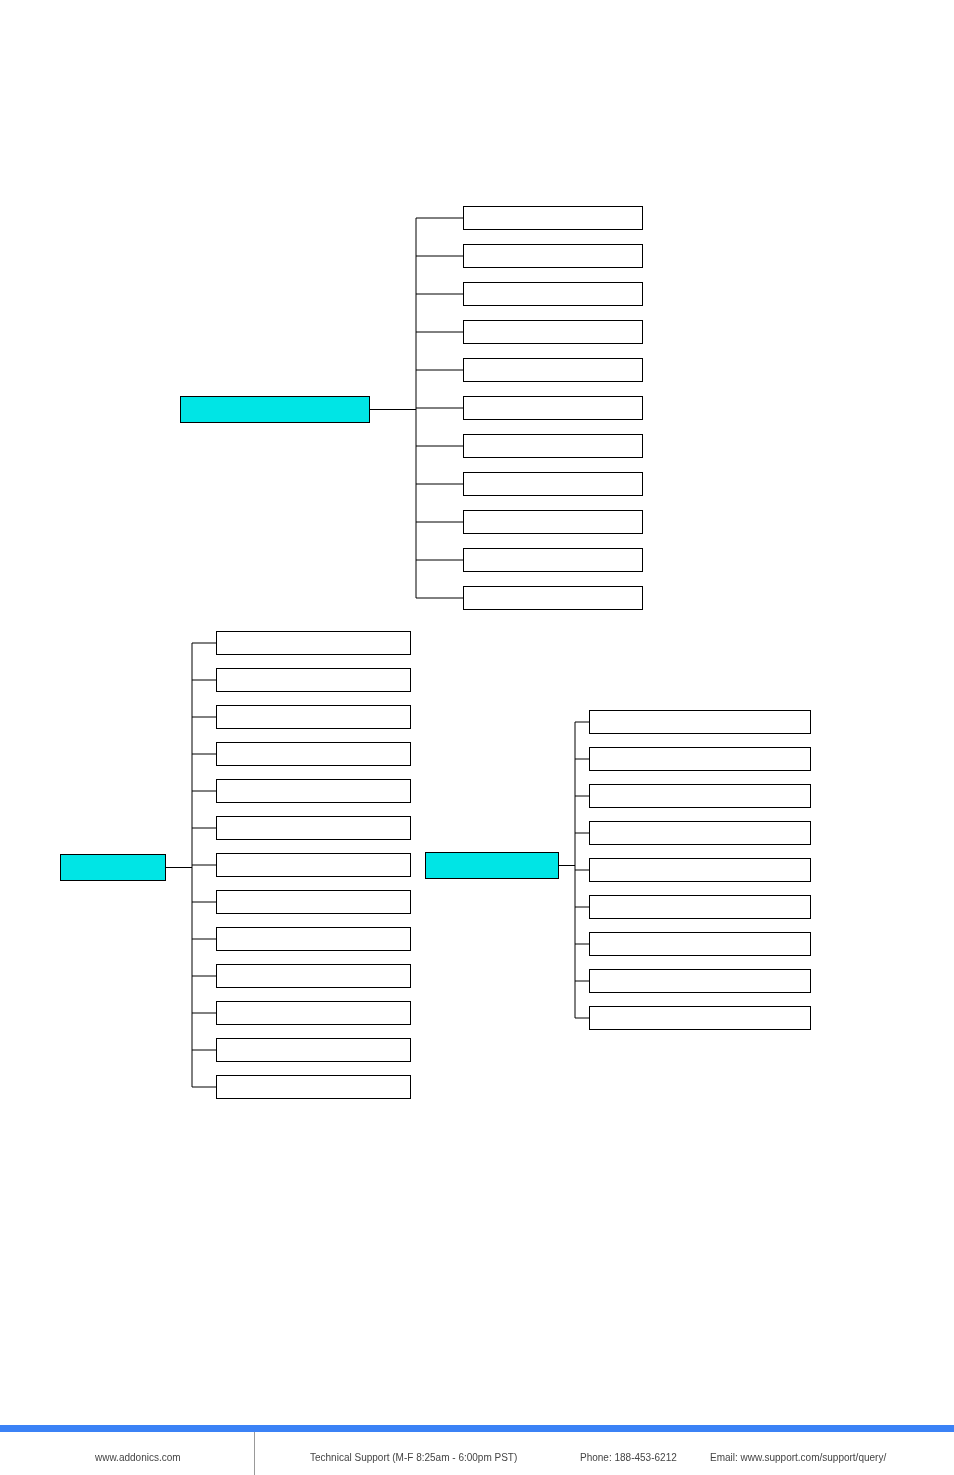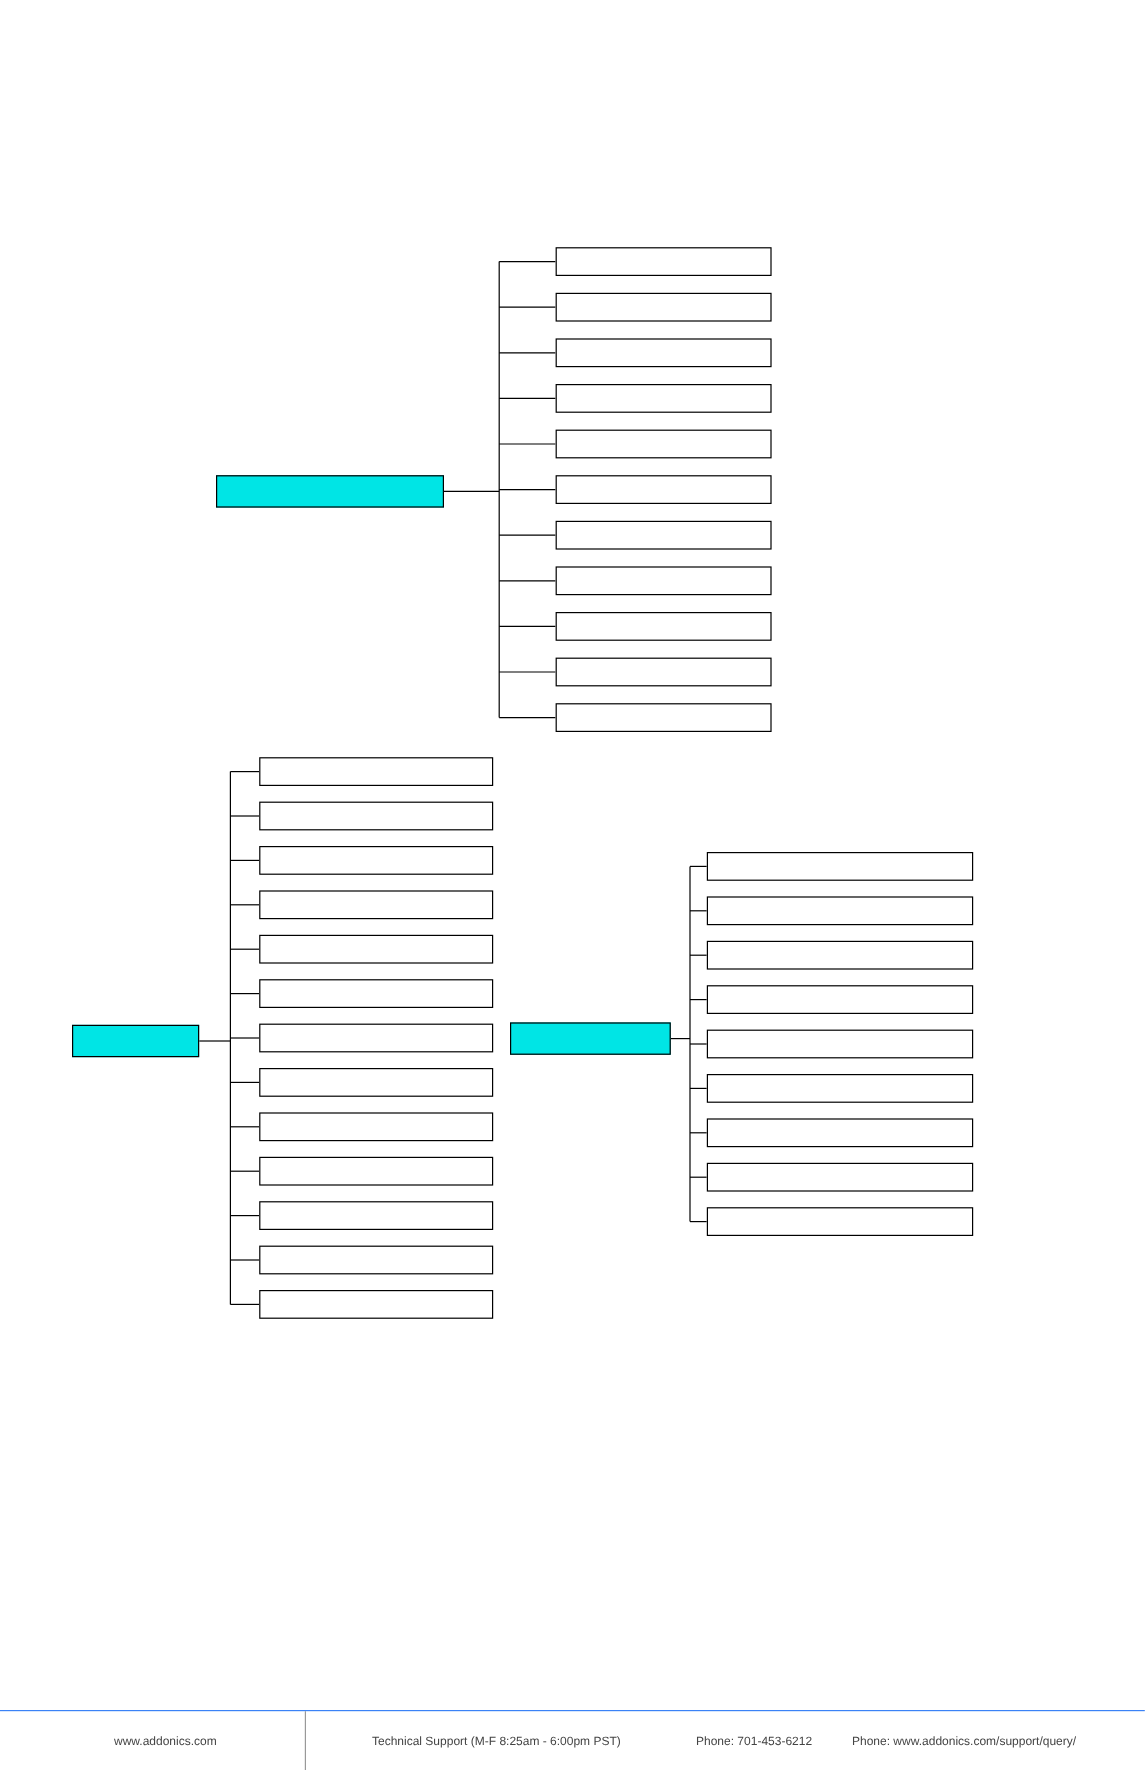--- a/index.html
+++ b/index.html
@@ -6,7 +6,7 @@
     body{width:954px;height:1475px;background:#fff;position:relative;font-family:Arial,sans-serif;font-size:10px;color:#333}
     .box{position:absolute;border:1px solid #000;background:#fff}
     .cyan{background:#00e5e5}
-    .footer{position:absolute;bottom:0;left:0;right:0;border-top:1px solid #3b82f6;height:50px}
+    .footer{position:absolute;bottom:0;left:0;right:0;border-top:7px solid #3b82f6;height:50px}
     .footer-divider{position:absolute;top:0;bottom:0;width:1px;background:#999}
     .footer-text{position:absolute;font-size:10px;color:#444}
   </style>

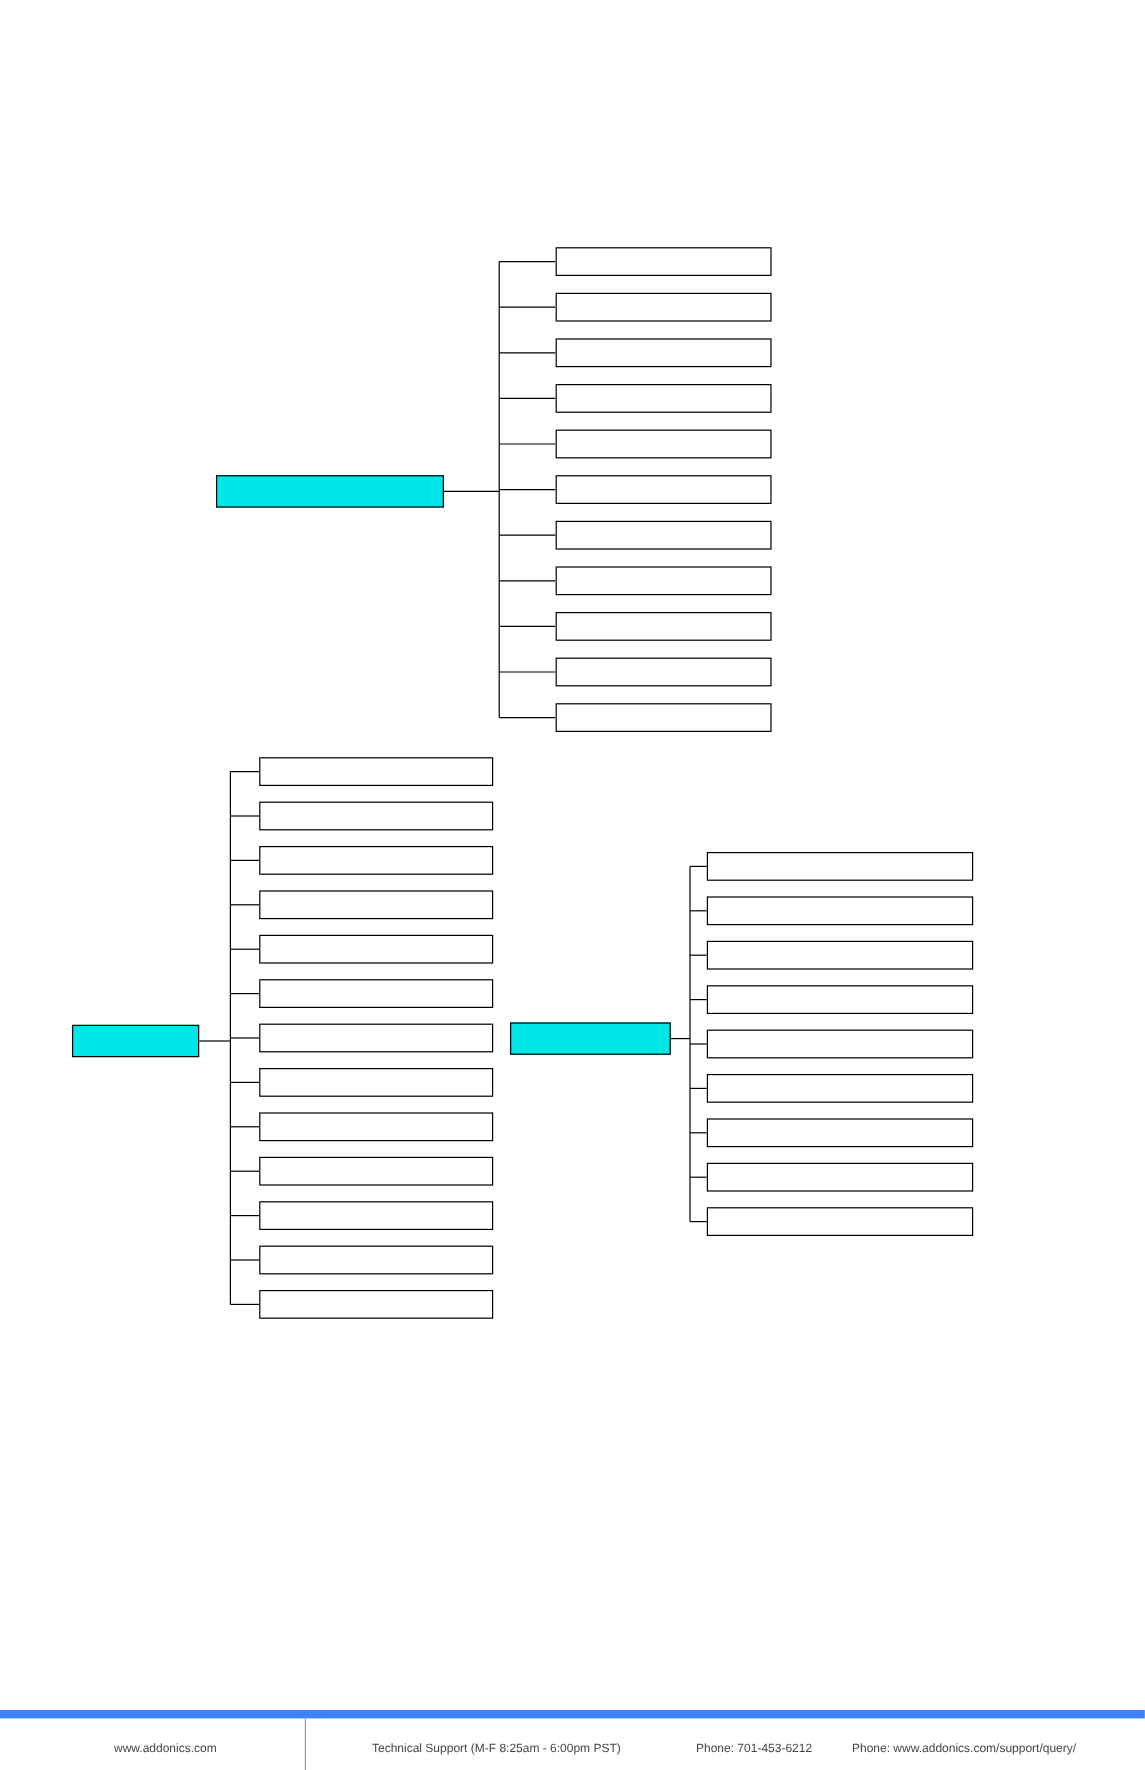--- a/index.html
+++ b/index.html
@@ -97,7 +97,7 @@
   <div class="footer-divider" style="left:254px"></div>
   <span class="footer-text" style="left:95px;top:20px">www.addonics.com</span>
   <span class="footer-text" style="left:310px;top:20px">Technical Support (M-F 8:25am - 6:00pm PST)</span>
-  <span class="footer-text" style="left:580px;top:20px">Phone: 701-453-6212</span>
+  <span class="footer-text" style="left:580px;top:20px">Phone: 188-453-6212</span>
   <span class="footer-text" style="left:710px;top:20px">Phone: www.addonics.com/support/query/</span>
 </div>
 

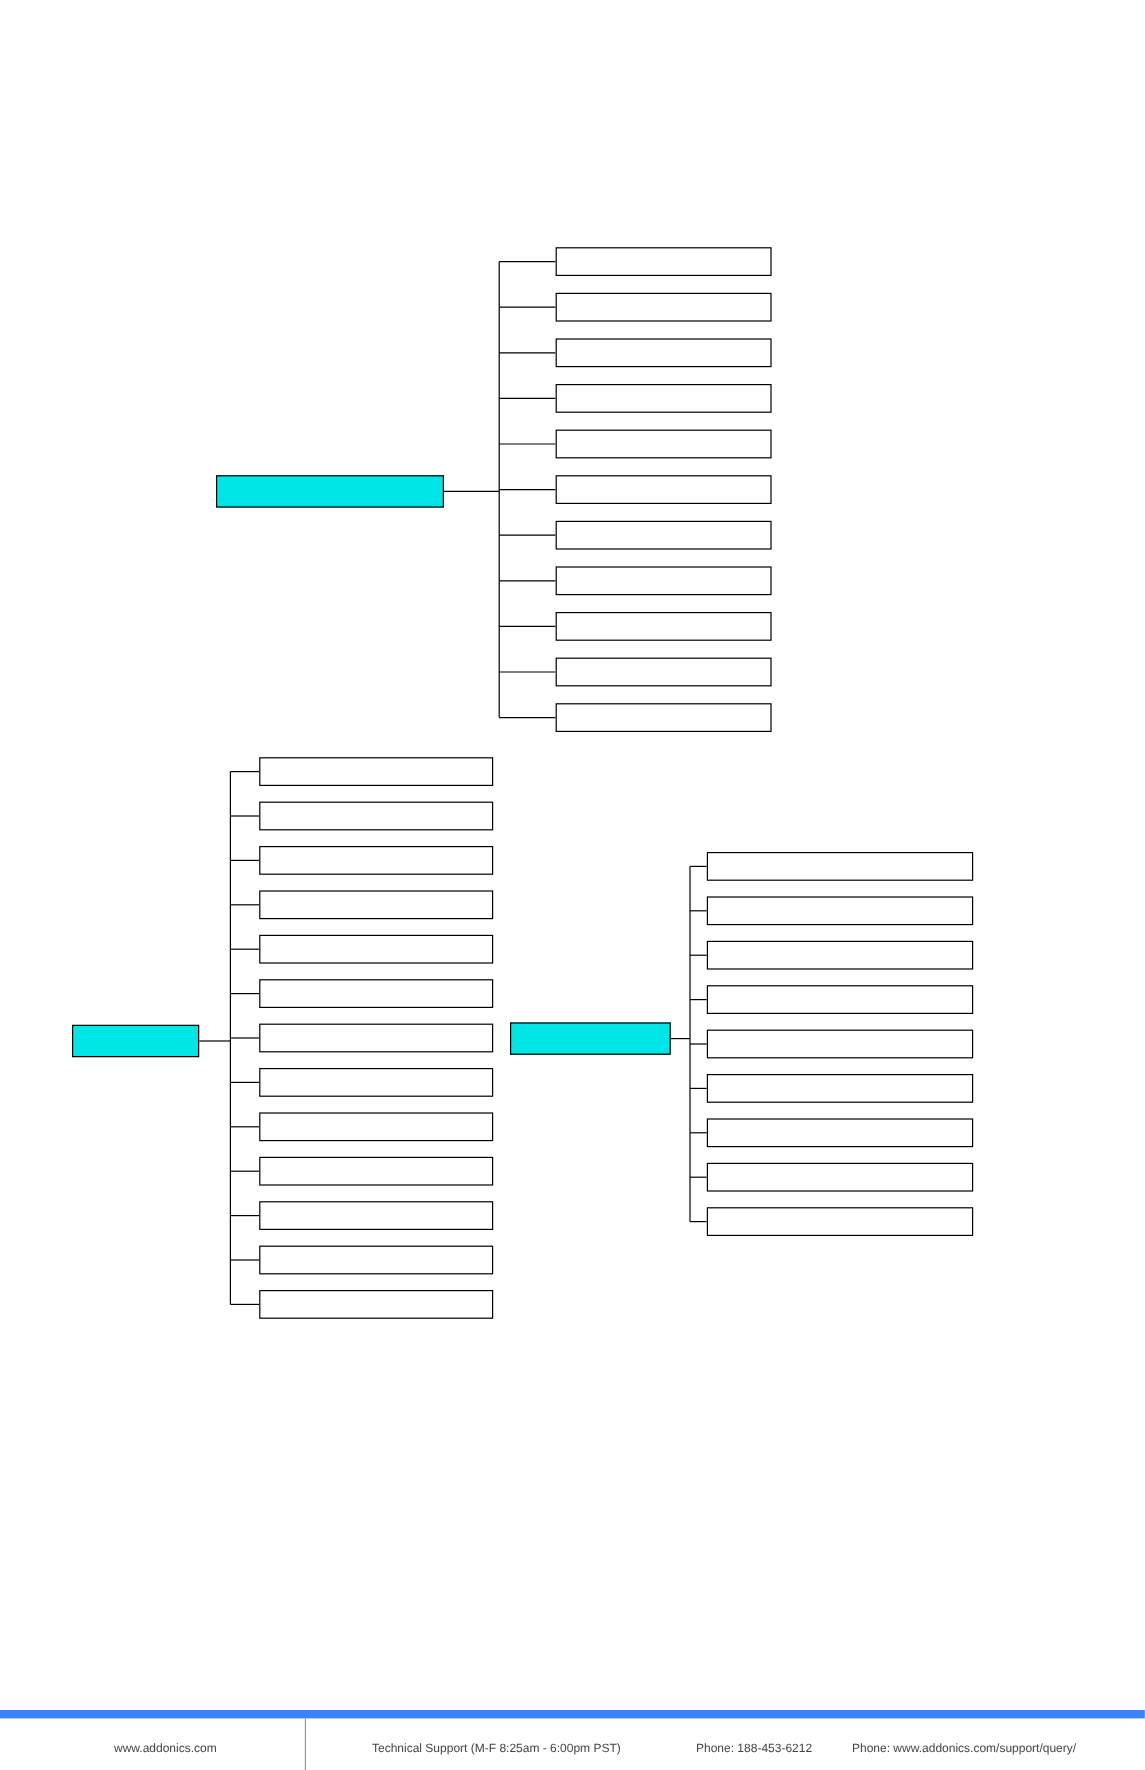--- a/index.html
+++ b/index.html
@@ -98,7 +98,7 @@
   <span class="footer-text" style="left:95px;top:20px">www.addonics.com</span>
   <span class="footer-text" style="left:310px;top:20px">Technical Support (M-F 8:25am - 6:00pm PST)</span>
   <span class="footer-text" style="left:580px;top:20px">Phone: 188-453-6212</span>
-  <span class="footer-text" style="left:710px;top:20px">Phone: www.addonics.com/support/query/</span>
+  <span class="footer-text" style="left:710px;top:20px">Email: www.support.com/support/query/</span>
 </div>
 
 </body></html>

